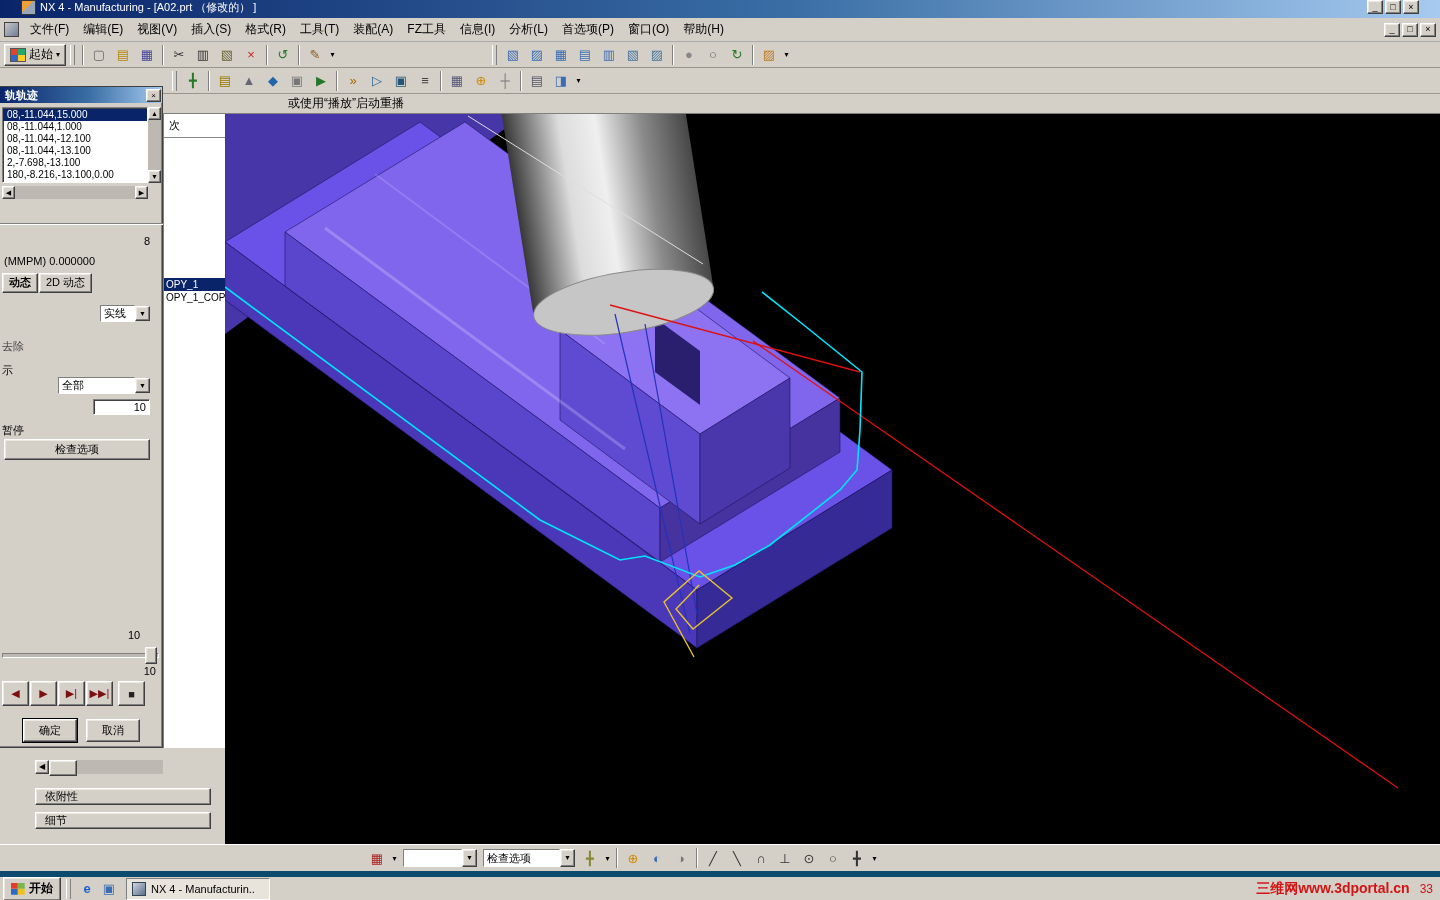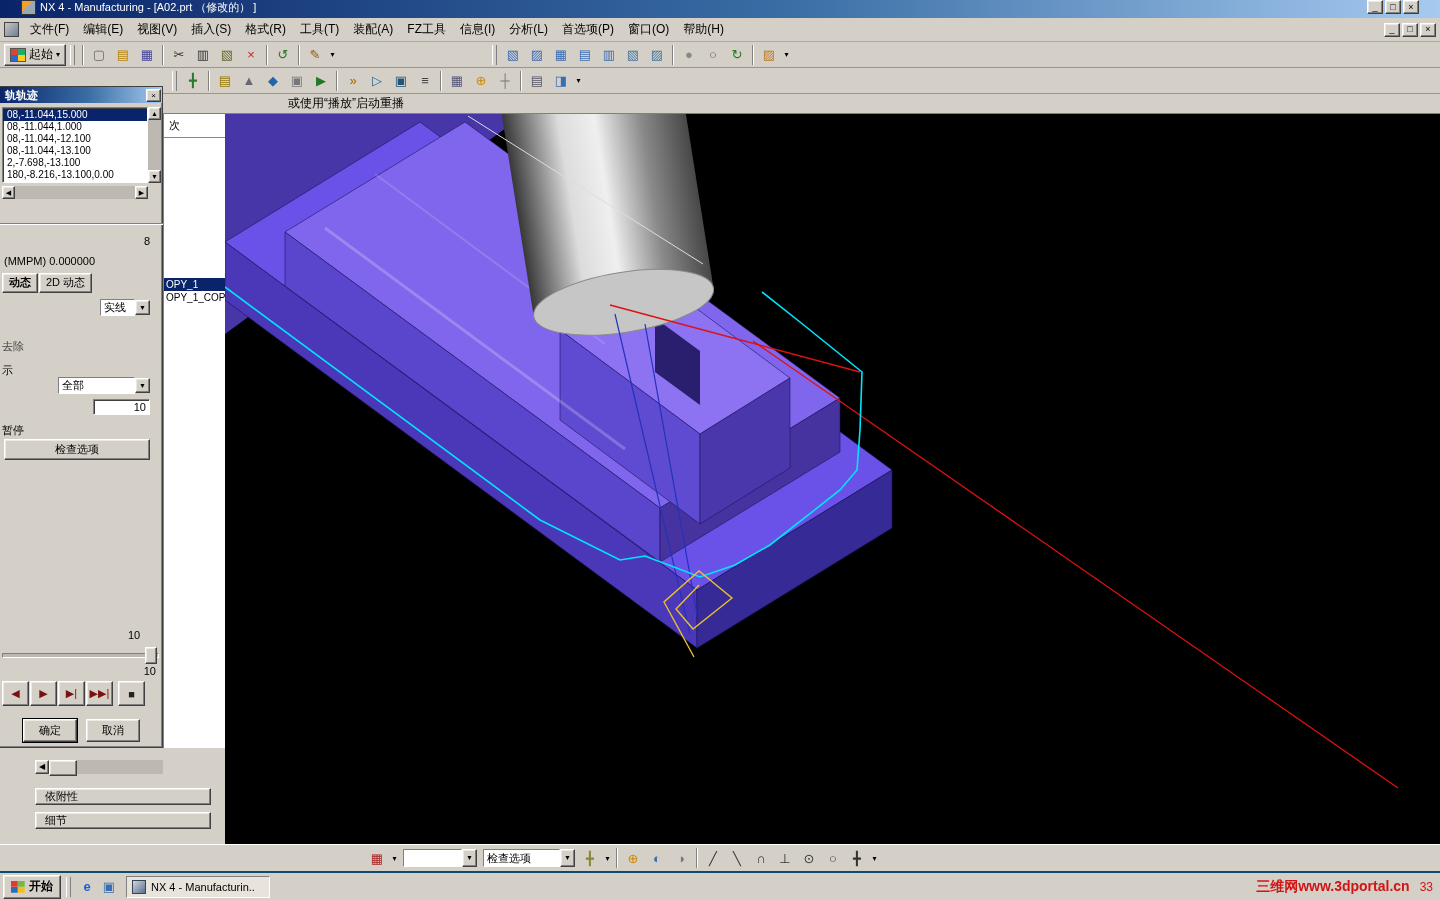--- a/index.html
+++ b/index.html
@@ -353,7 +353,7 @@
         <span class="tab raised">2D 动态</span>
       </div>
 
-    <div class="combo" style="right:12px;top:212px;width:50px">
+    <div class="combo" style="right:12px;top:218px;width:50px">
       <span class="cval sunken" style="box-shadow:none">实线</span>
       <button class="arrowbtn raised">▼</button>
     </div>

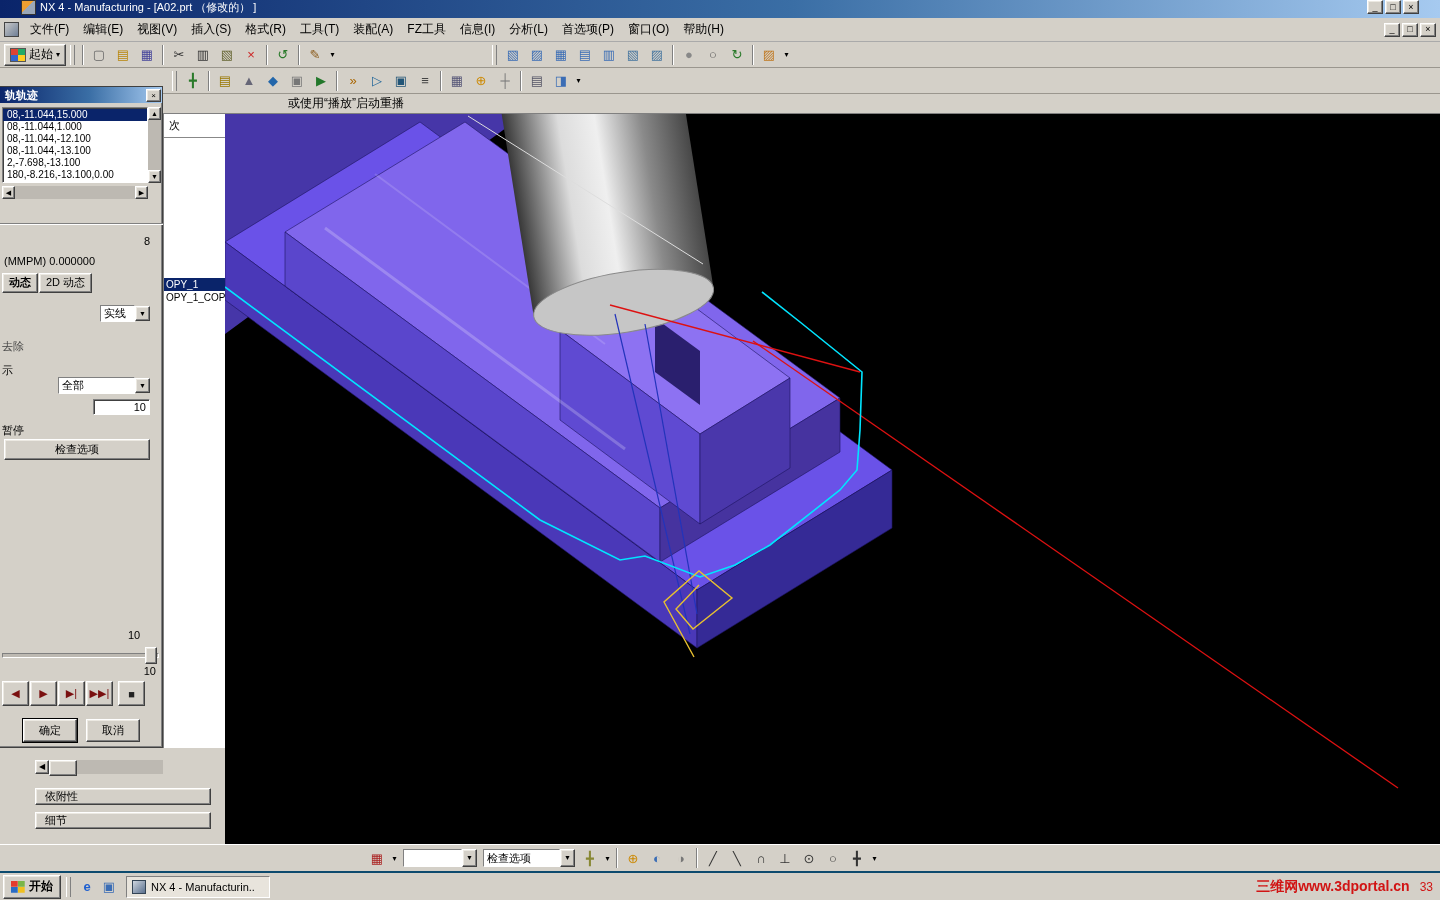--- a/index.html
+++ b/index.html
@@ -118,7 +118,7 @@
 
   
   .taskbar{position:absolute;left:0;top:871px;width:1440px;height:29px;background:#D4D0C8;
-           border-top:2px solid #0c4a6e;display:flex;align-items:center;padding:0 3px;font-size:12px;box-sizing:border-box;z-index:40;}
+           border-top:6px solid #0c4a6e;display:flex;align-items:center;padding:0 3px;font-size:12px;box-sizing:border-box;z-index:40;}
   .tstart{height:22px;display:flex;align-items:center;gap:4px;padding:0 7px;font-weight:bold;font-size:12px;}
   .winflag{width:14px;height:12px;background:
      linear-gradient(#e33c2e,#e33c2e) 0 0/48% 48% no-repeat,

